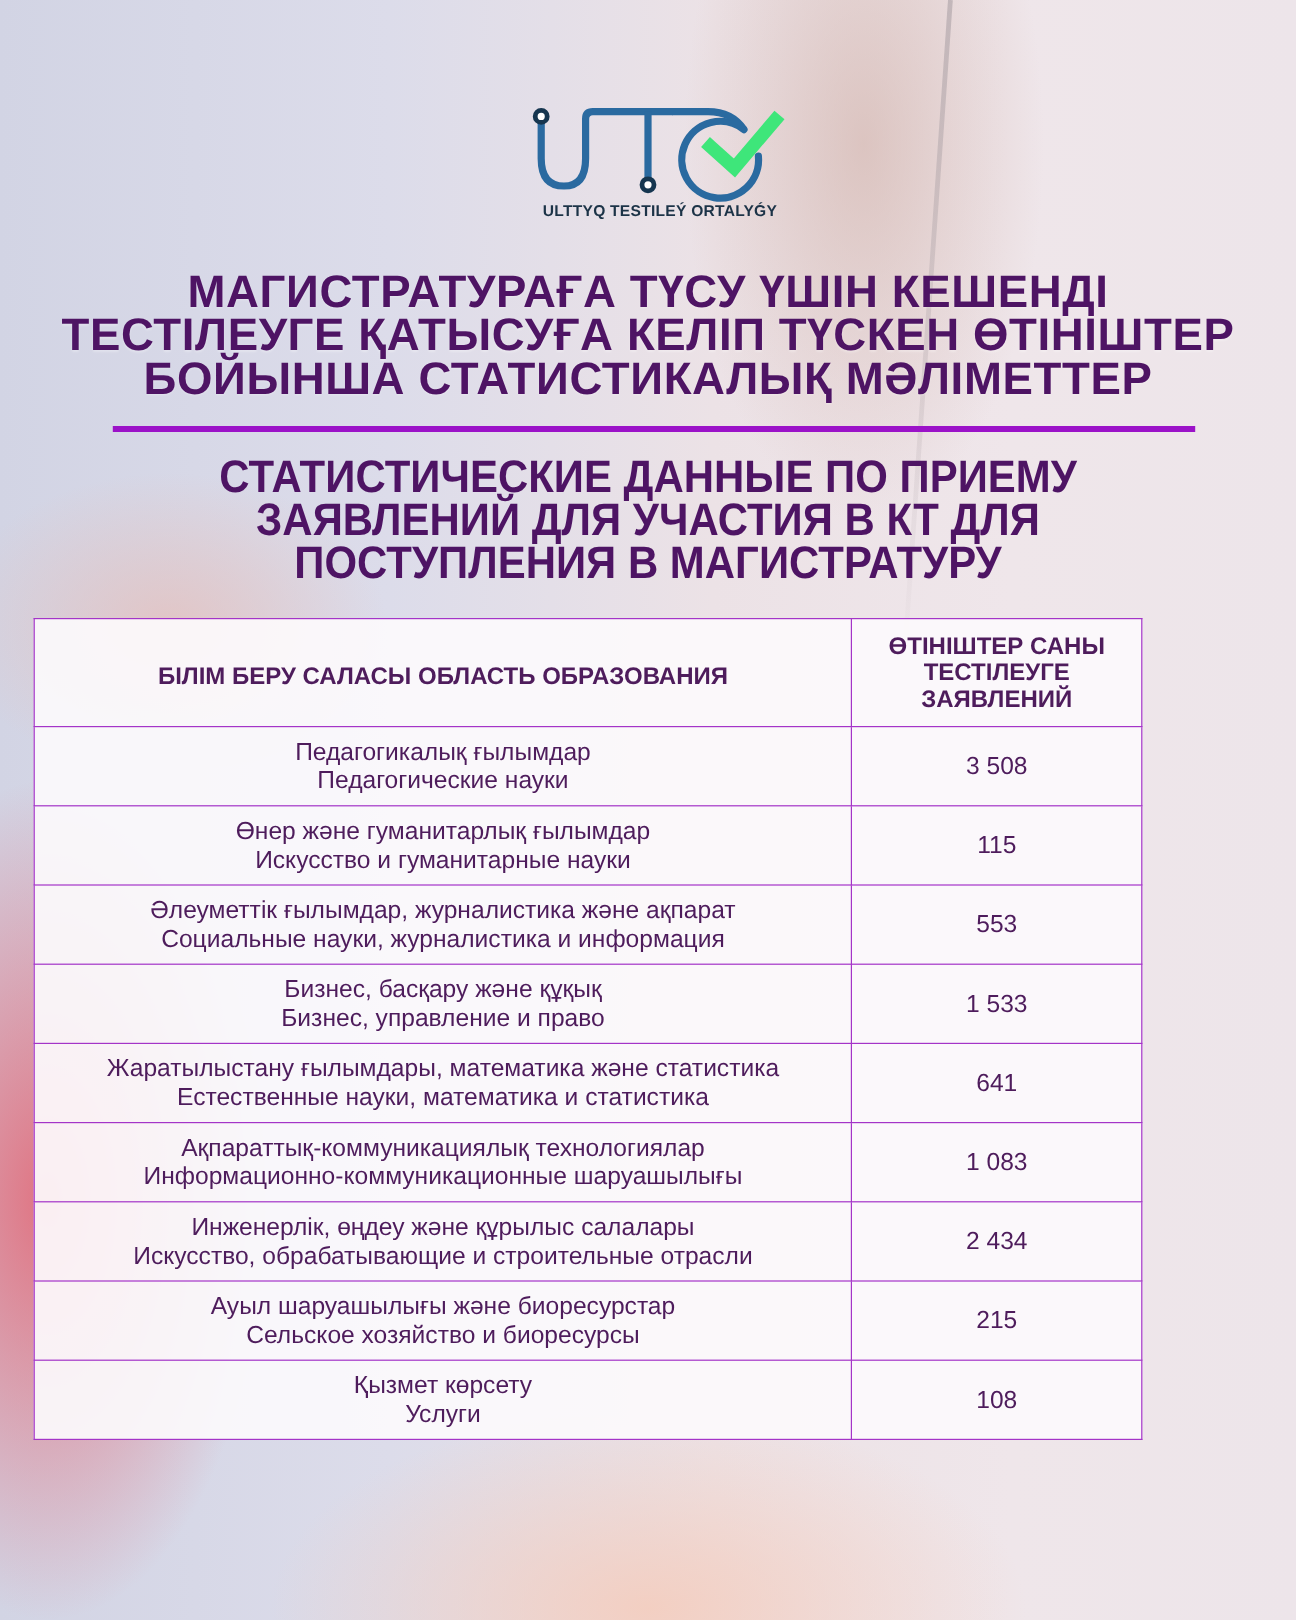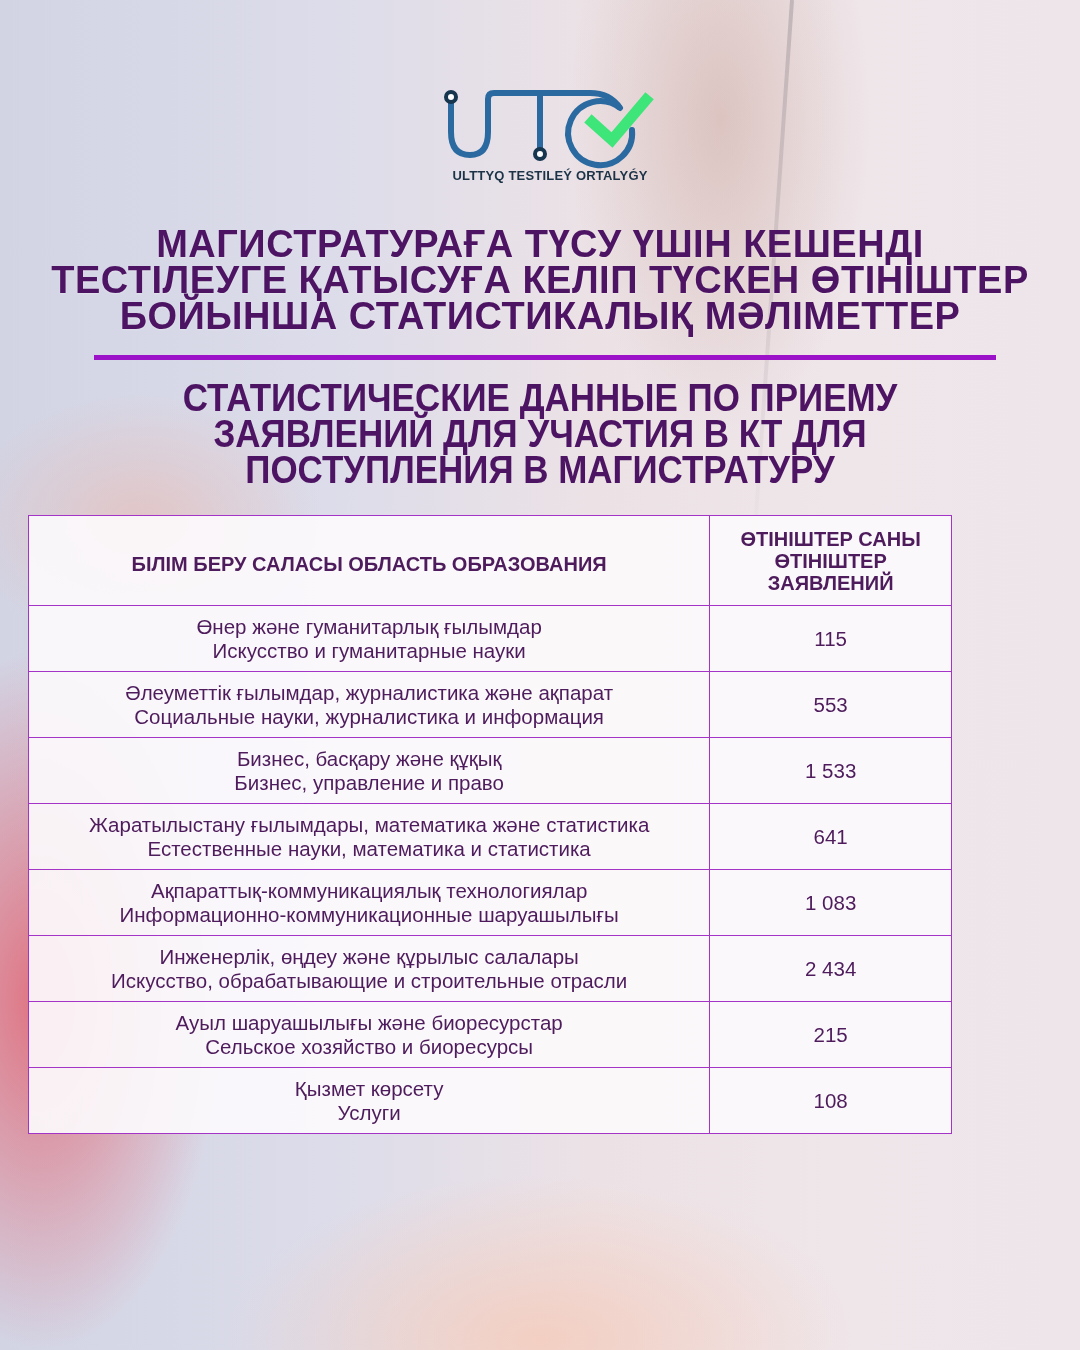--- a/index.html
+++ b/index.html
@@ -117,7 +117,7 @@
       </th>
       <th class="col-count">
         <span class="line">ӨТІНІШТЕР САНЫ</span>
-        <span class="line">ӨТІНІШТЕР</span>
+        <span class="line">ТЕСТІЛЕУГЕ</span>
         <span class="line">ЗАЯВЛЕНИЙ</span>
       </th>
     </tr>

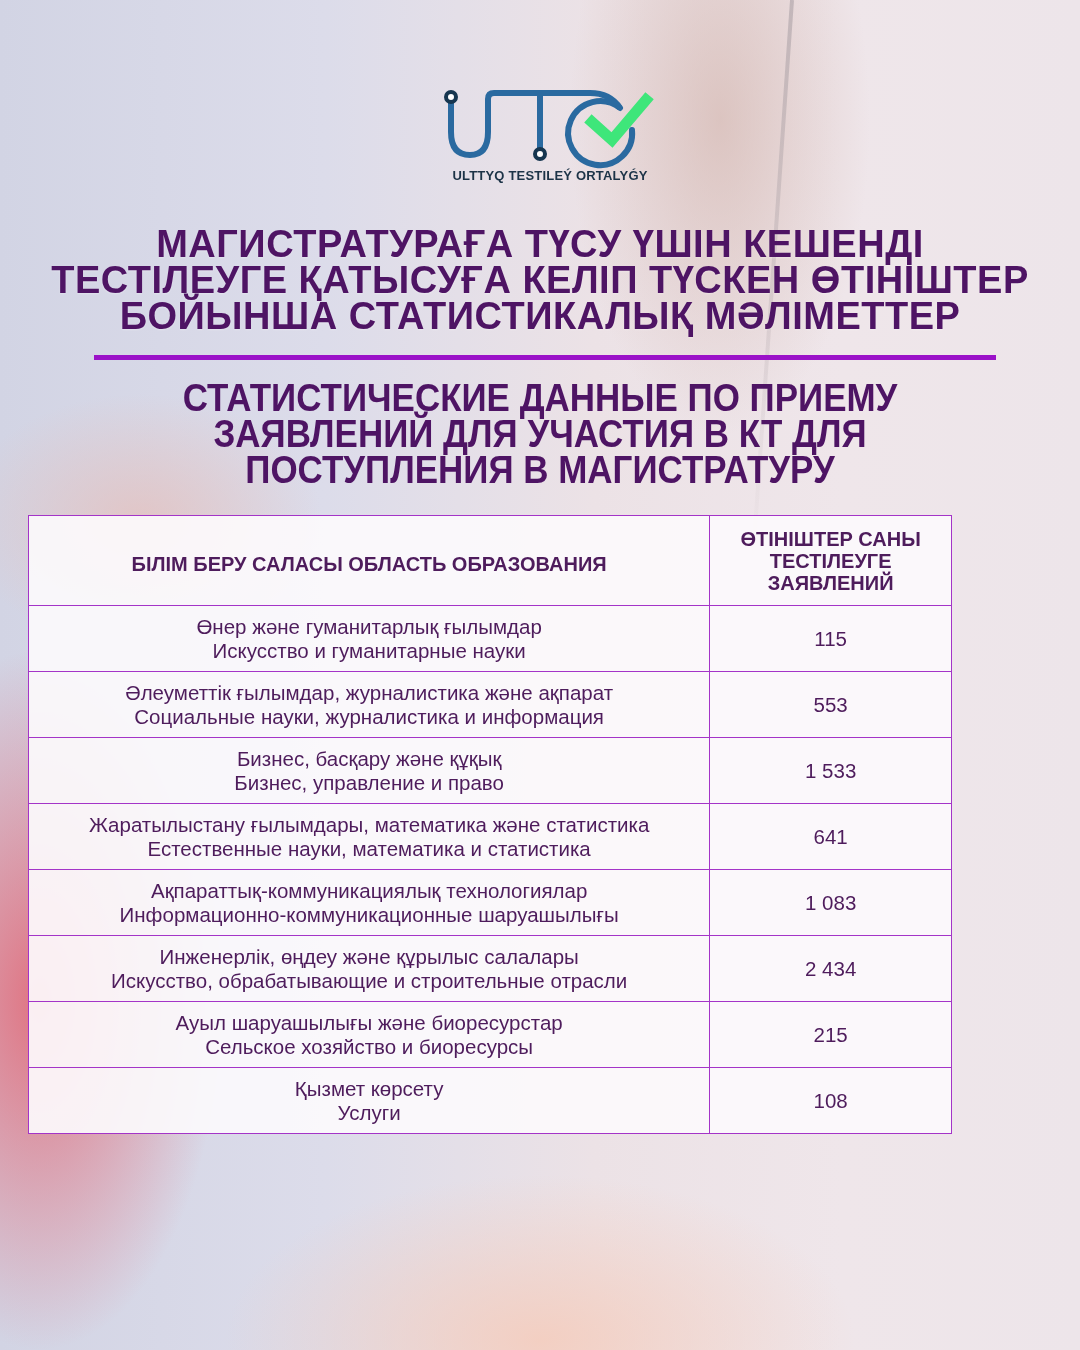--- a/index.html
+++ b/index.html
@@ -125,6 +125,13 @@
   <tbody>
     <tr>
       <td>
+          <span class="line">Педагогикалық ғылымдар</span>
+          <span class="line">Педагогические науки</span>
+        </td>
+      <td>3 508</td>
+    </tr>
+    <tr>
+      <td>
           <span class="line">Өнер және гуманитарлық ғылымдар</span>
           <span class="line">Искусство и гуманитарные науки</span>
         </td>

